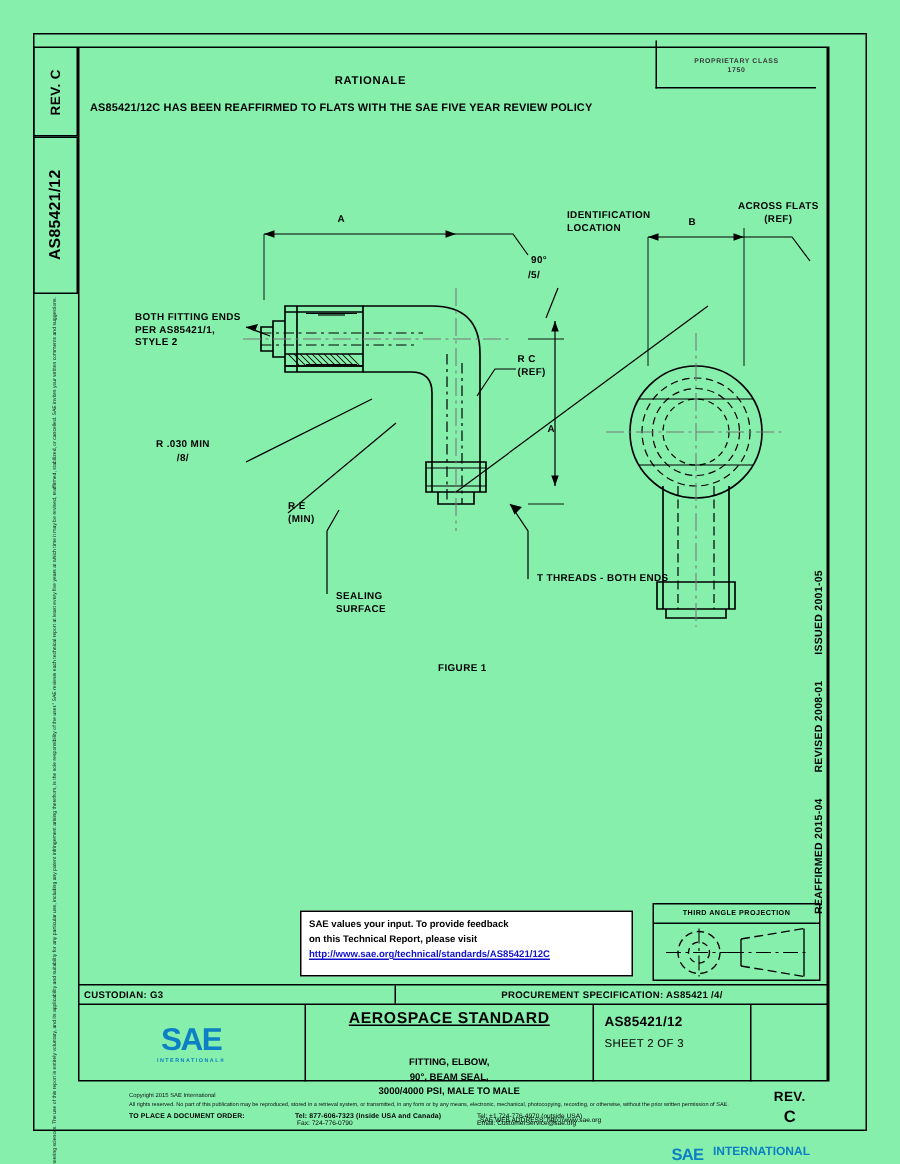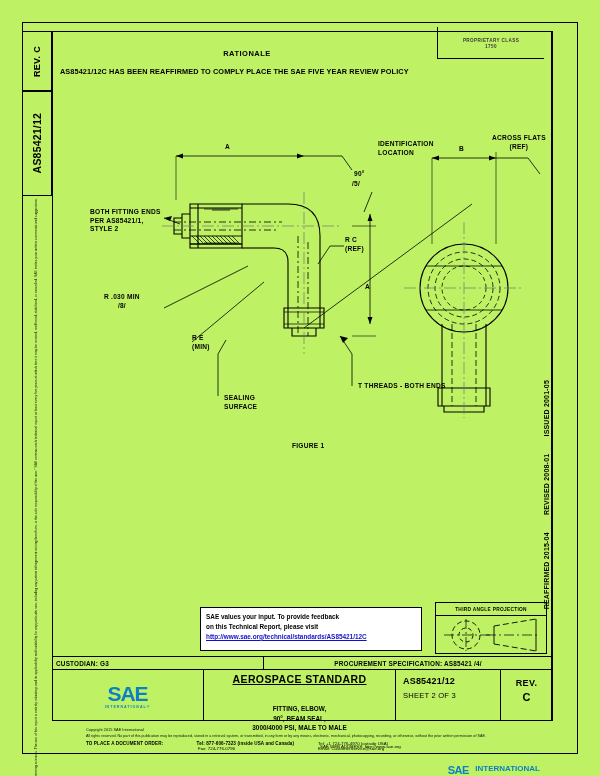--- a/index.html
+++ b/index.html
@@ -11,7 +11,7 @@
   #page {
     position: relative;
     width: 600px; height: 776px;
-    background: #bef264;
+    background: #86efac;
     overflow: hidden;
   }
 

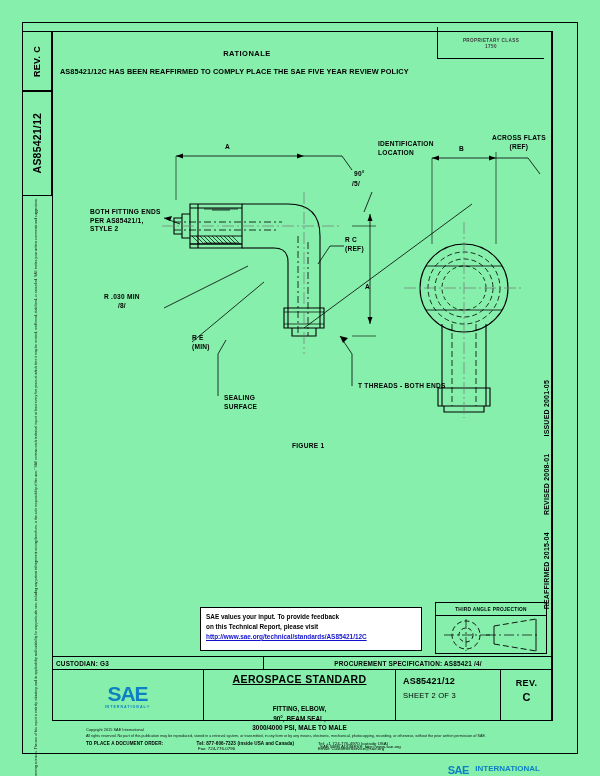--- a/index.html
+++ b/index.html
@@ -254,7 +254,7 @@
   </div>
 
   <div id="rationale-title">RATIONALE</div>
-  <div id="rationale-body">AS85421/12C HAS BEEN REAFFIRMED TO COMPLY PLACE THE SAE FIVE YEAR REVIEW POLICY</div>
+  <div id="rationale-body">AS85421/12C HAS BEEN REAFFIRMED TO FLATS WITH THE SAE FIVE YEAR REVIEW POLICY</div>
 
   <div id="dates-col">
     <span class="vtext">REAFFIRMED 2015-04        REVISED 2008-01        ISSUED 2001-05</span>

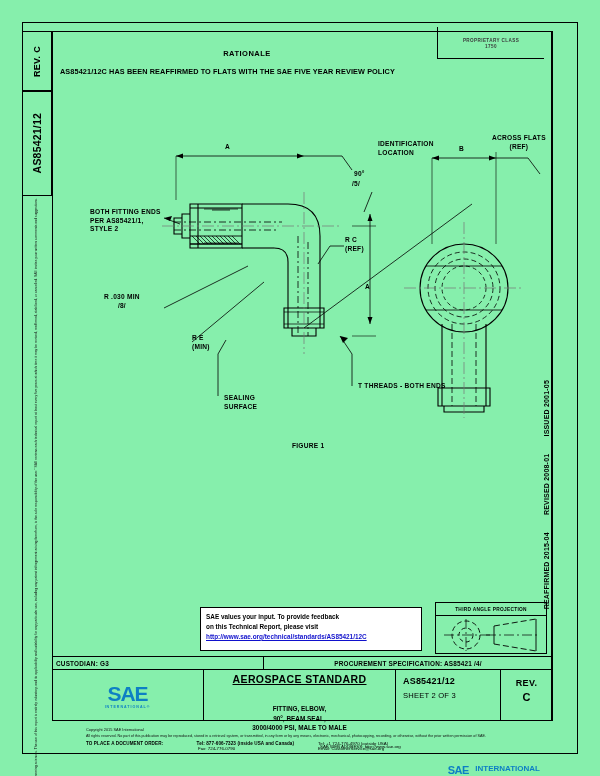--- a/index.html
+++ b/index.html
@@ -199,7 +199,7 @@
   #revc-cell {
     flex: 1; text-align: center; padding-top: 8px;
   }
-  #revc-cell .t1 { font-size: 9px; font-weight: bold; letter-spacing: .3px; }
+  #revc-cell .t1 { font-size: 9px; font-weight: bold; letter-spacing: .3px; margin-top: 48px; }
   #revc-cell .t2 { font-size: 11px; font-weight: bold; margin-top: 3px; }
 
   

